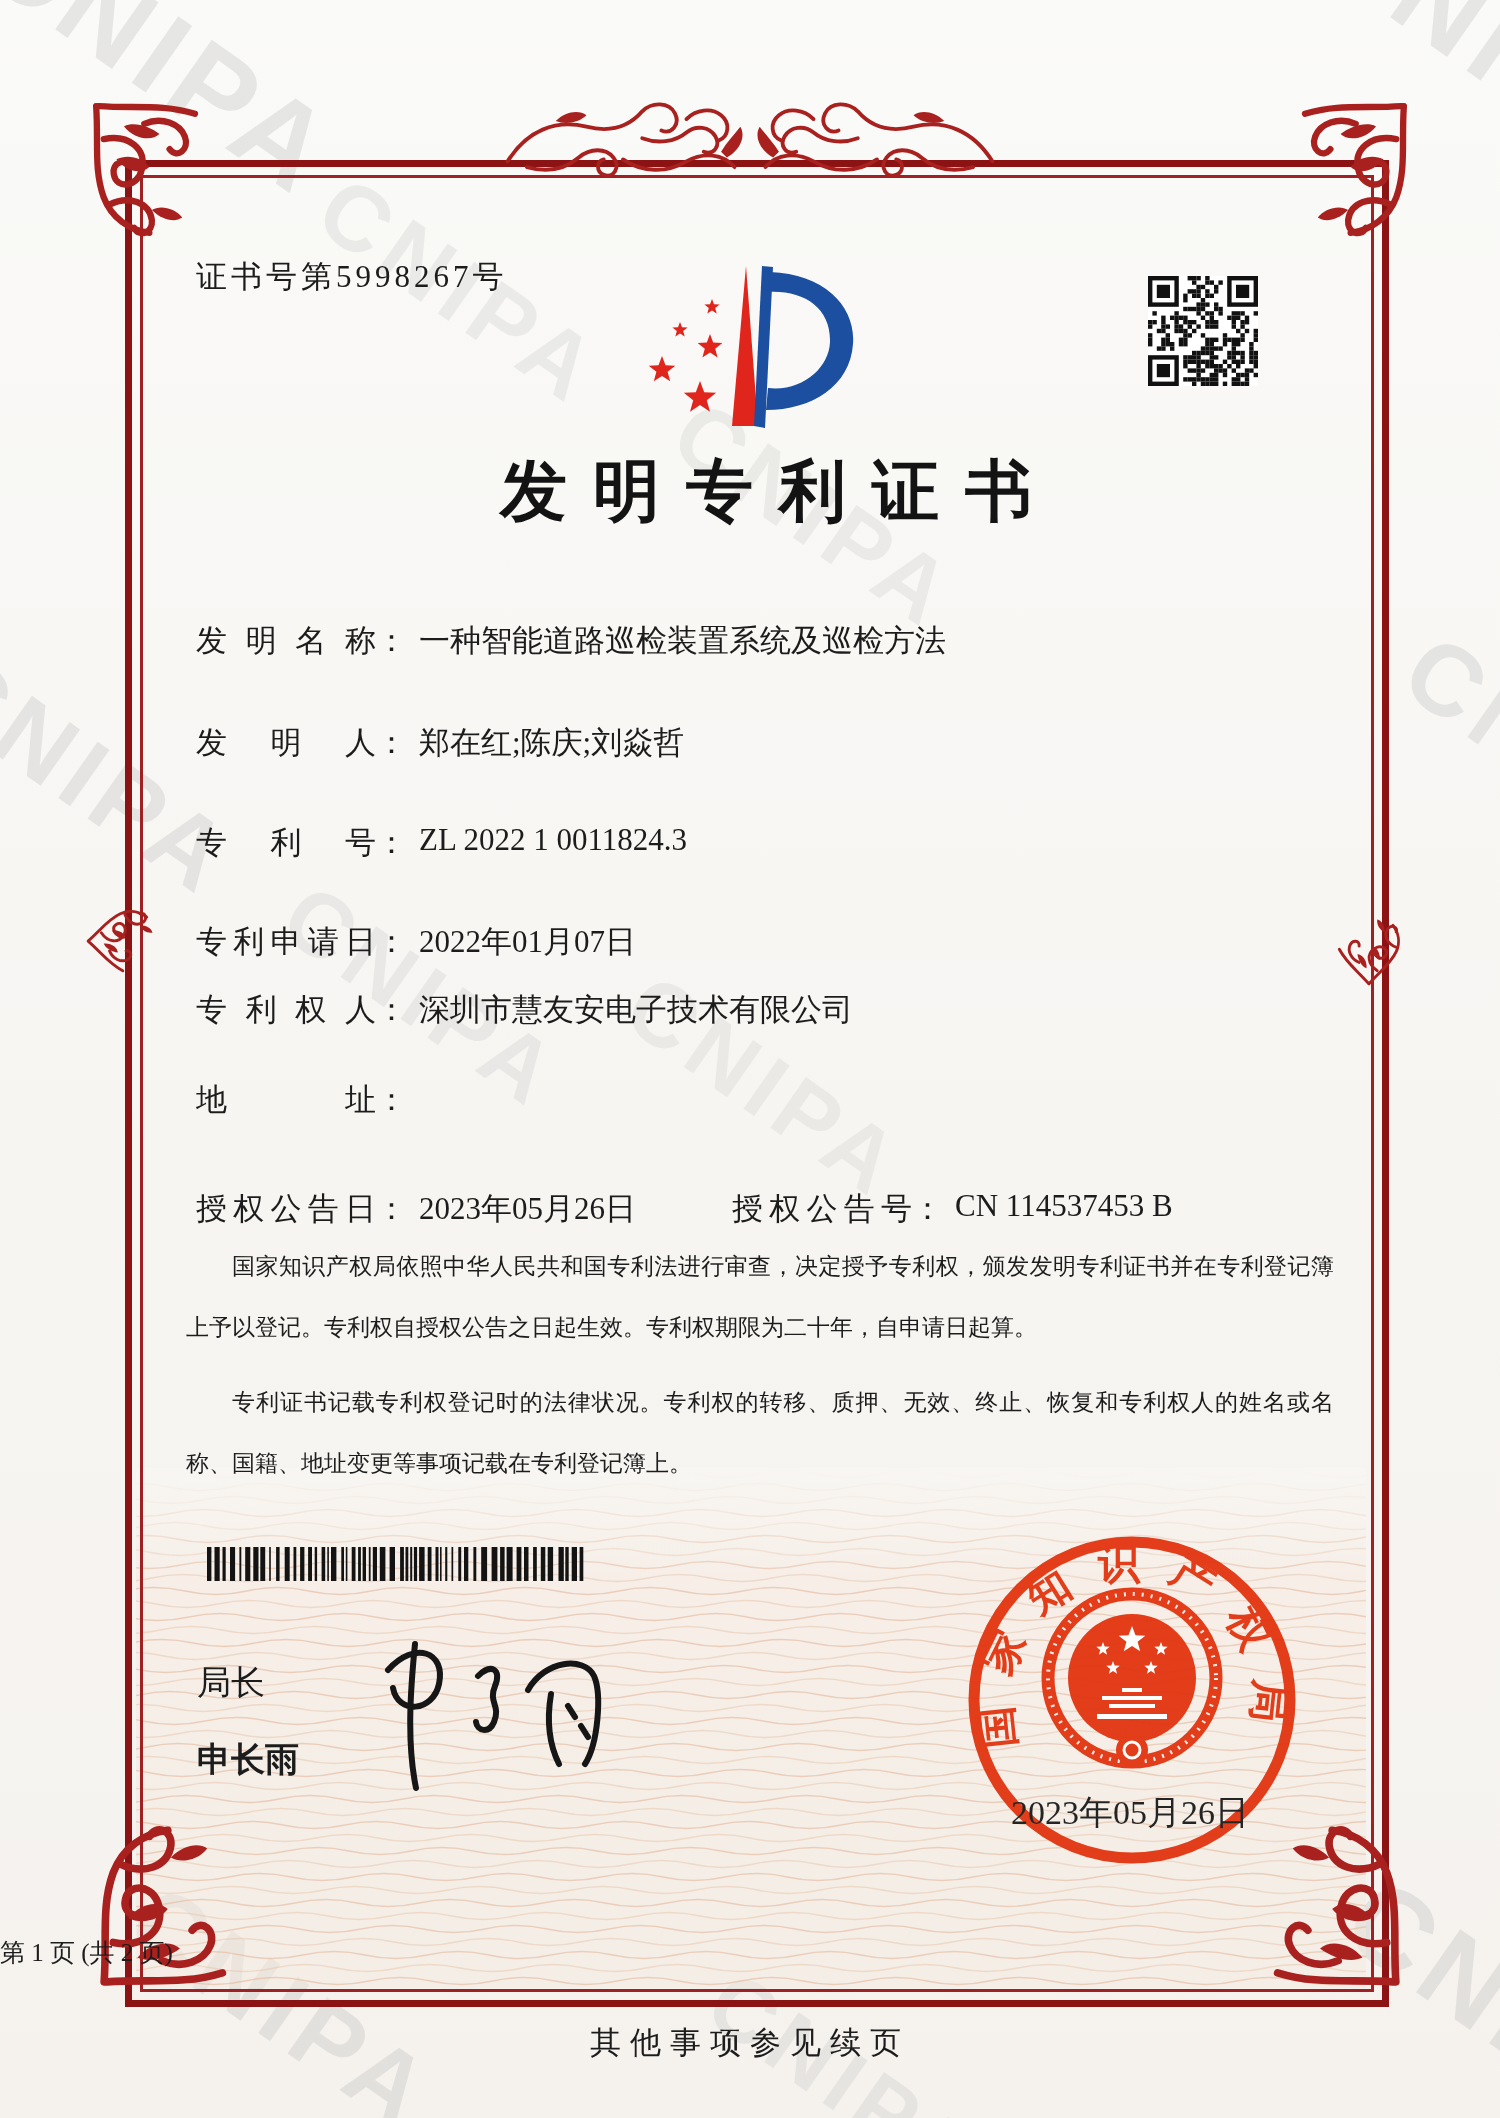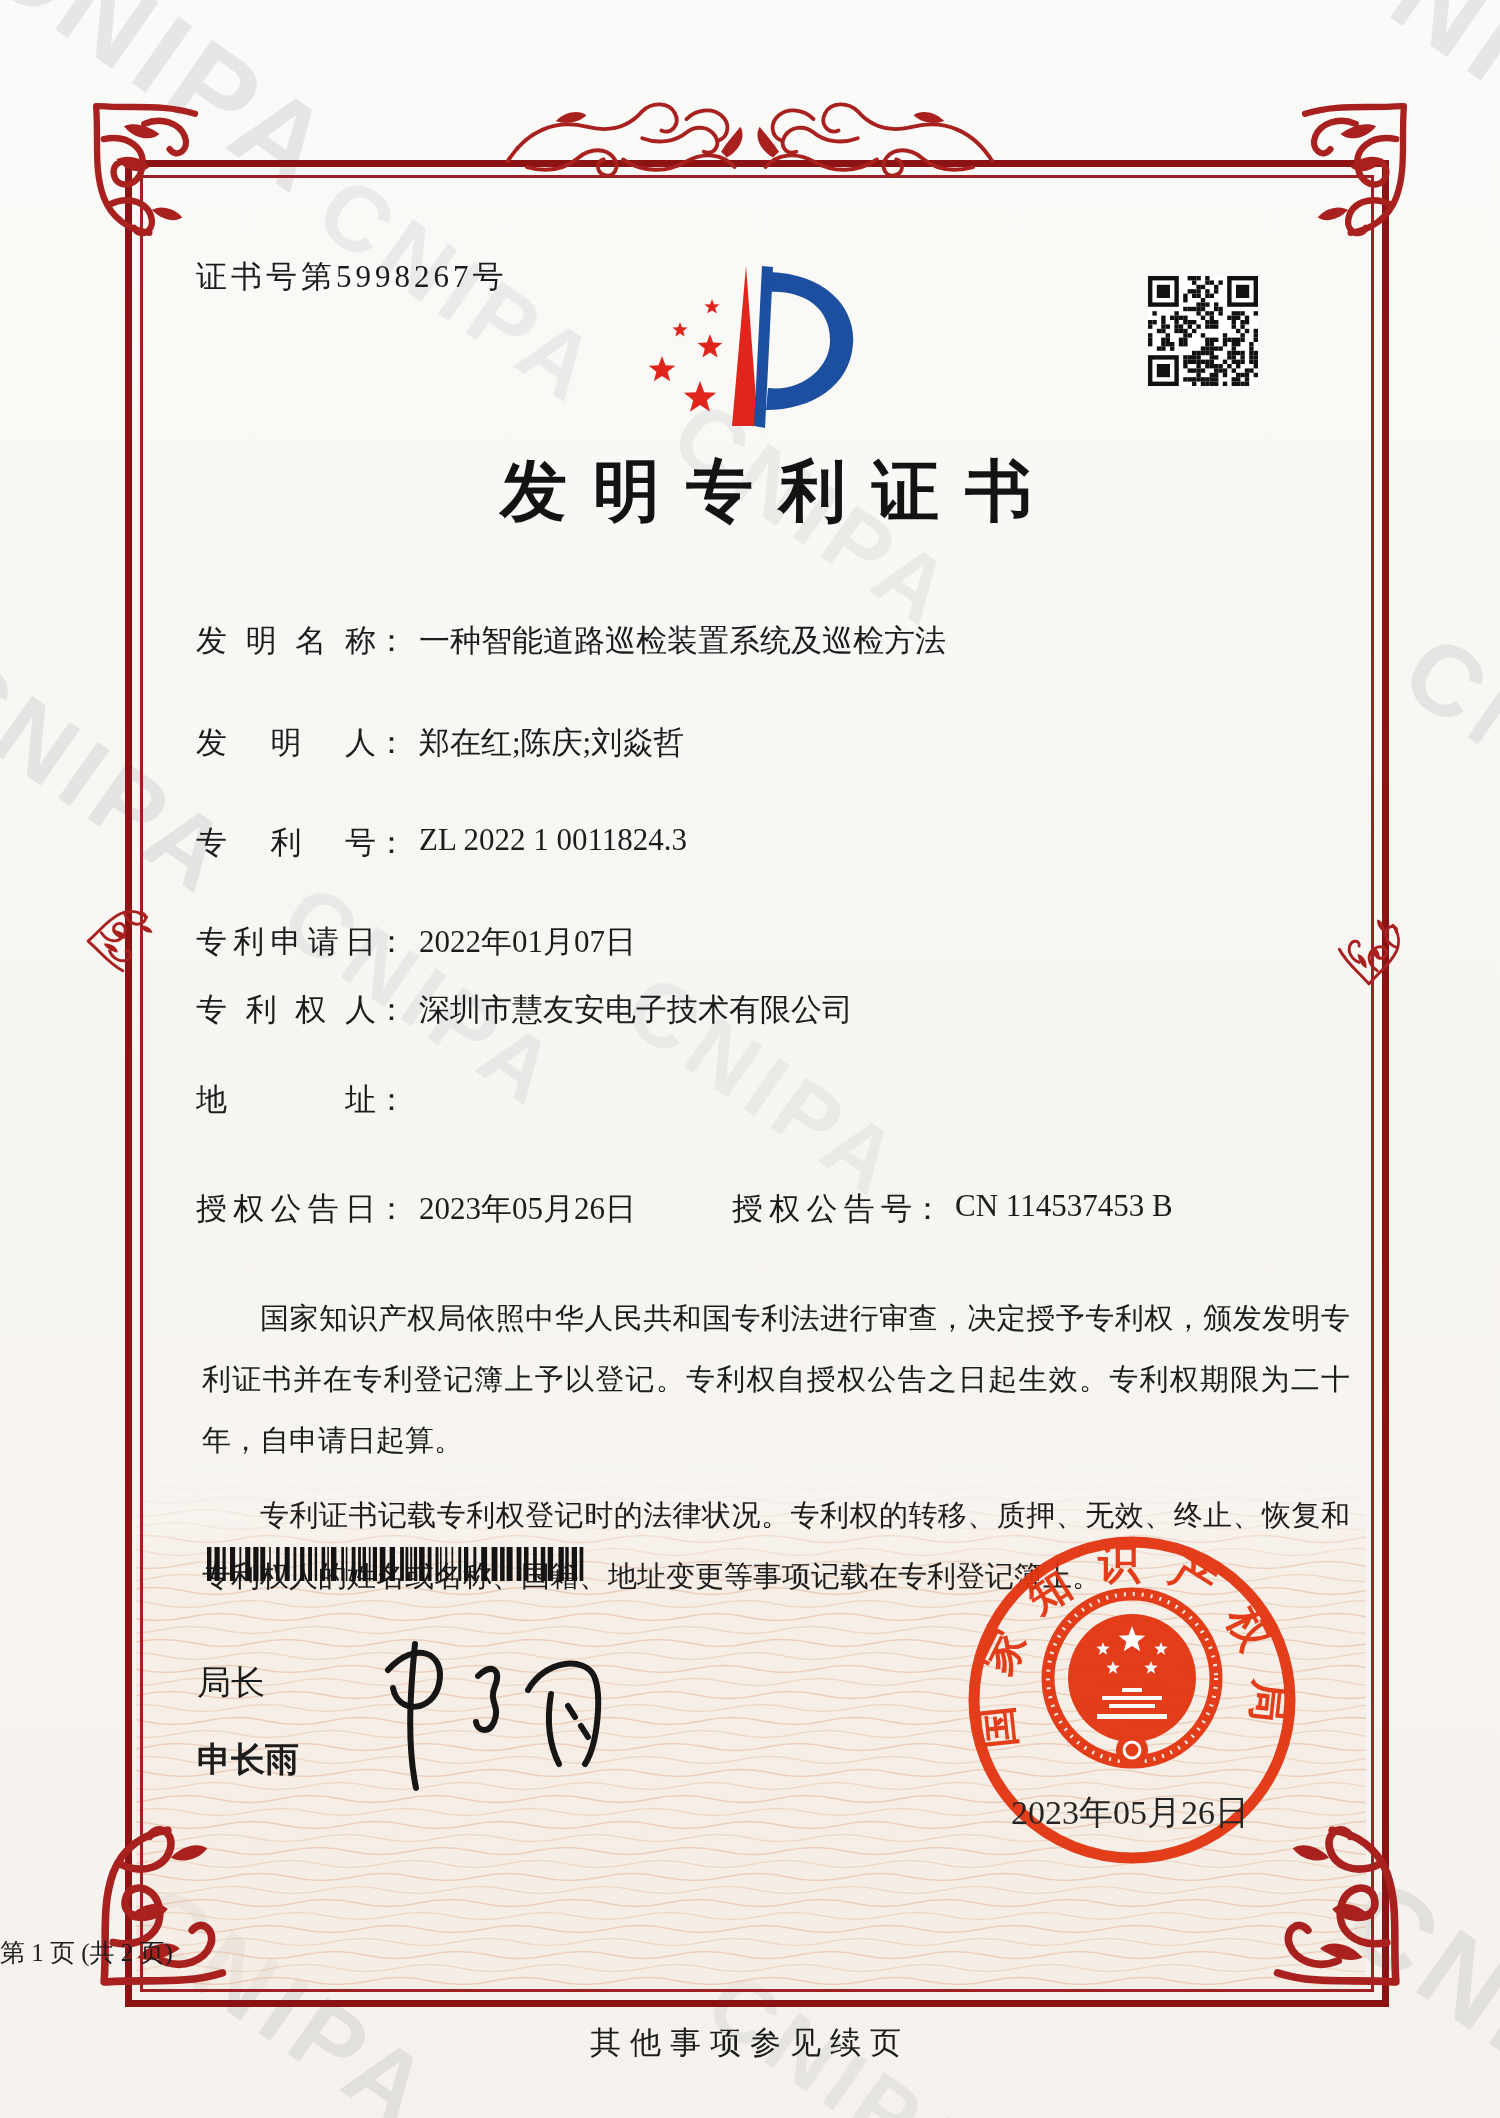--- a/index.html
+++ b/index.html
@@ -52,8 +52,8 @@
   .r6{top:1079px;} .r7{top:1188px;}
   .grant2{margin-left:96px;display:flex;}
 
-  .paras{position:absolute;left:186px;top:1288px;width:1148px;z-index:4;
-         font-size:29px;line-height:61px;text-align:justify;margin-left:16px;}
+  .paras{position:absolute;left:186px;top:1236px;width:1148px;z-index:4;
+         font-size:23px;line-height:61px;text-align:justify;}
   .paras p{margin:0 0 14px 0;text-indent:2em;}
 
   .barcode{position:absolute;left:207px;top:1547px;z-index:4;}

